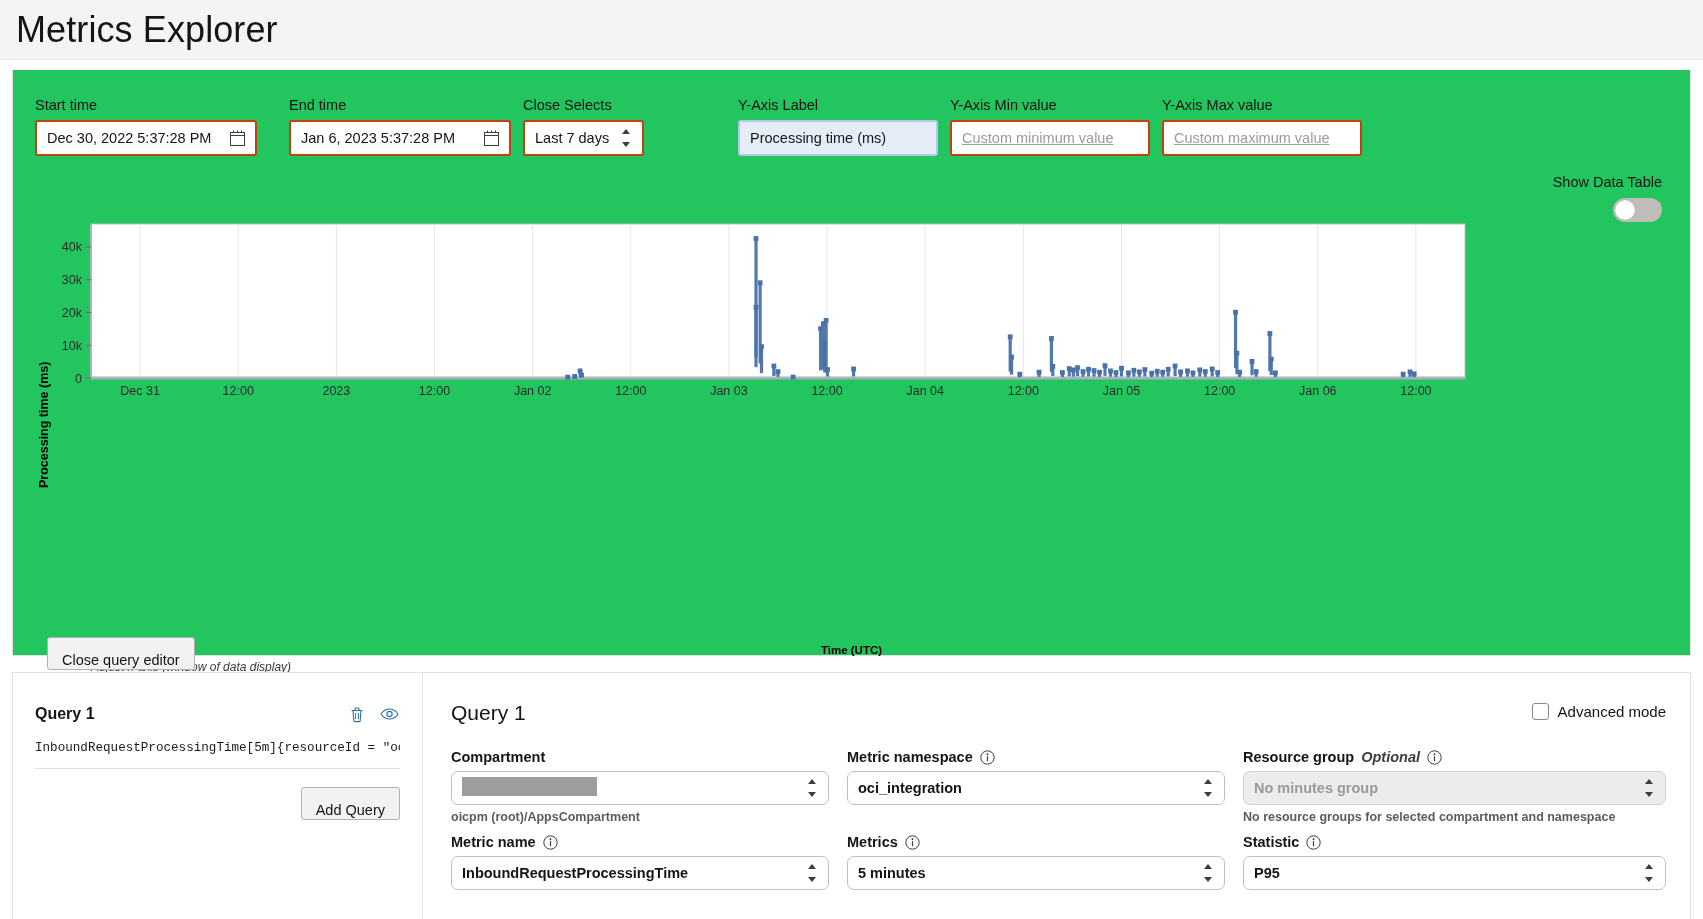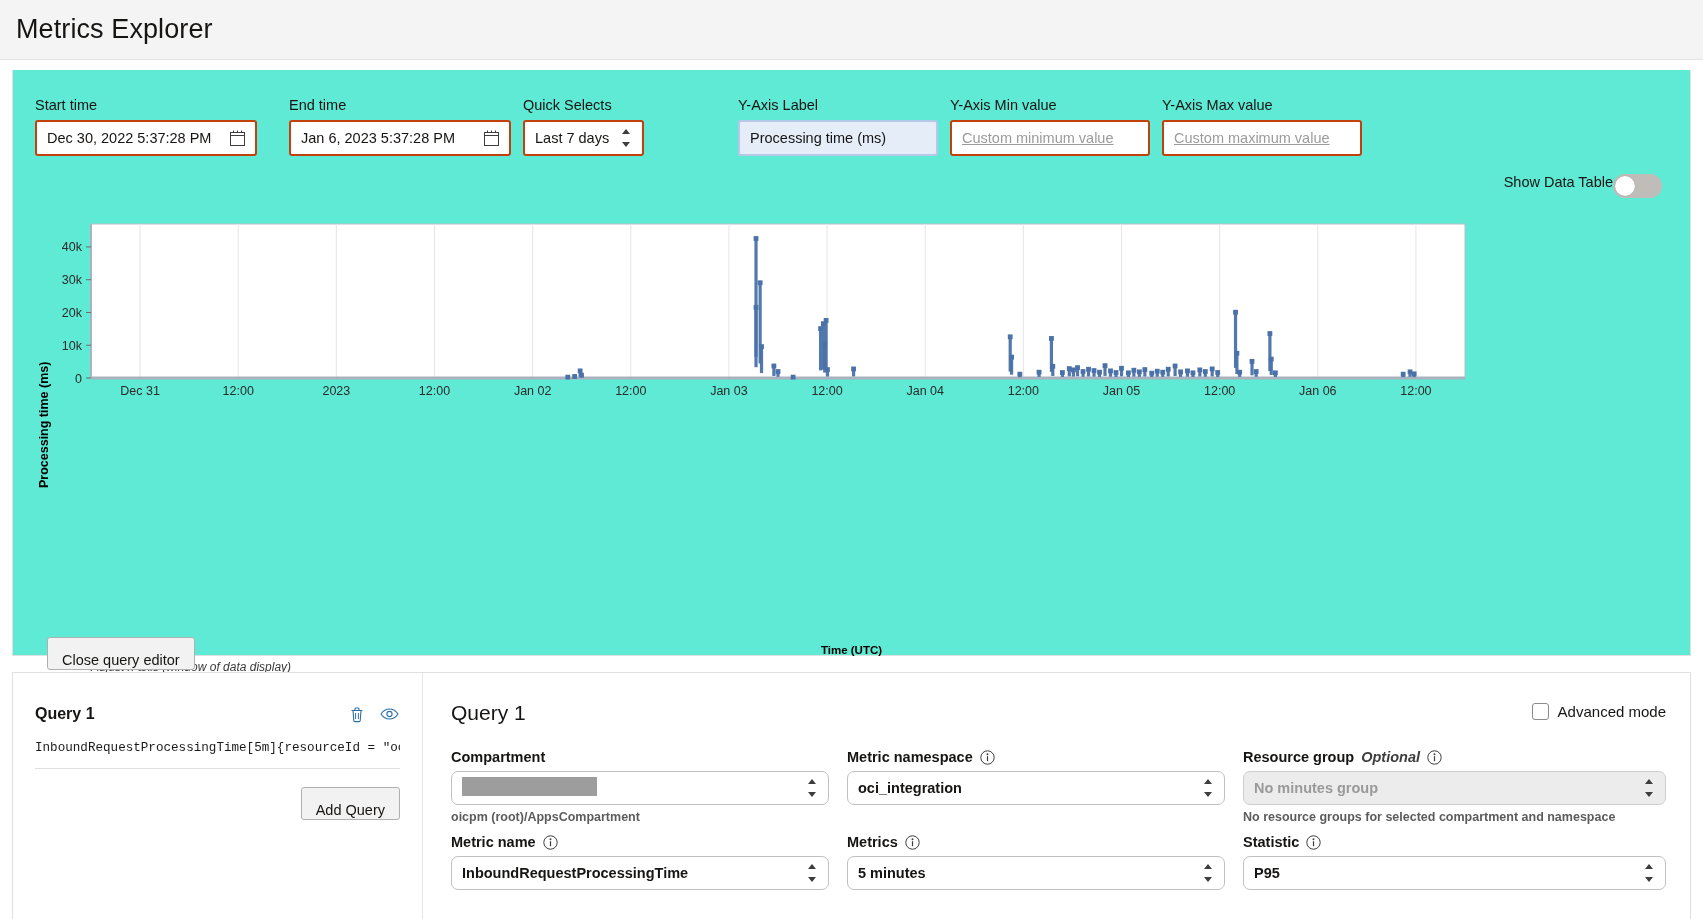--- a/index.html
+++ b/index.html
@@ -21,7 +21,7 @@
     display: flex; align-items: center;
     padding-left: 16px;
   }
-  .header-title { font-size: 27px; font-weight: 400; color: #161513; letter-spacing: .1px; }
+  .header-title { font-size: 36px; font-weight: 400; color: #161513; letter-spacing: .1px; }
 
   
   .card {

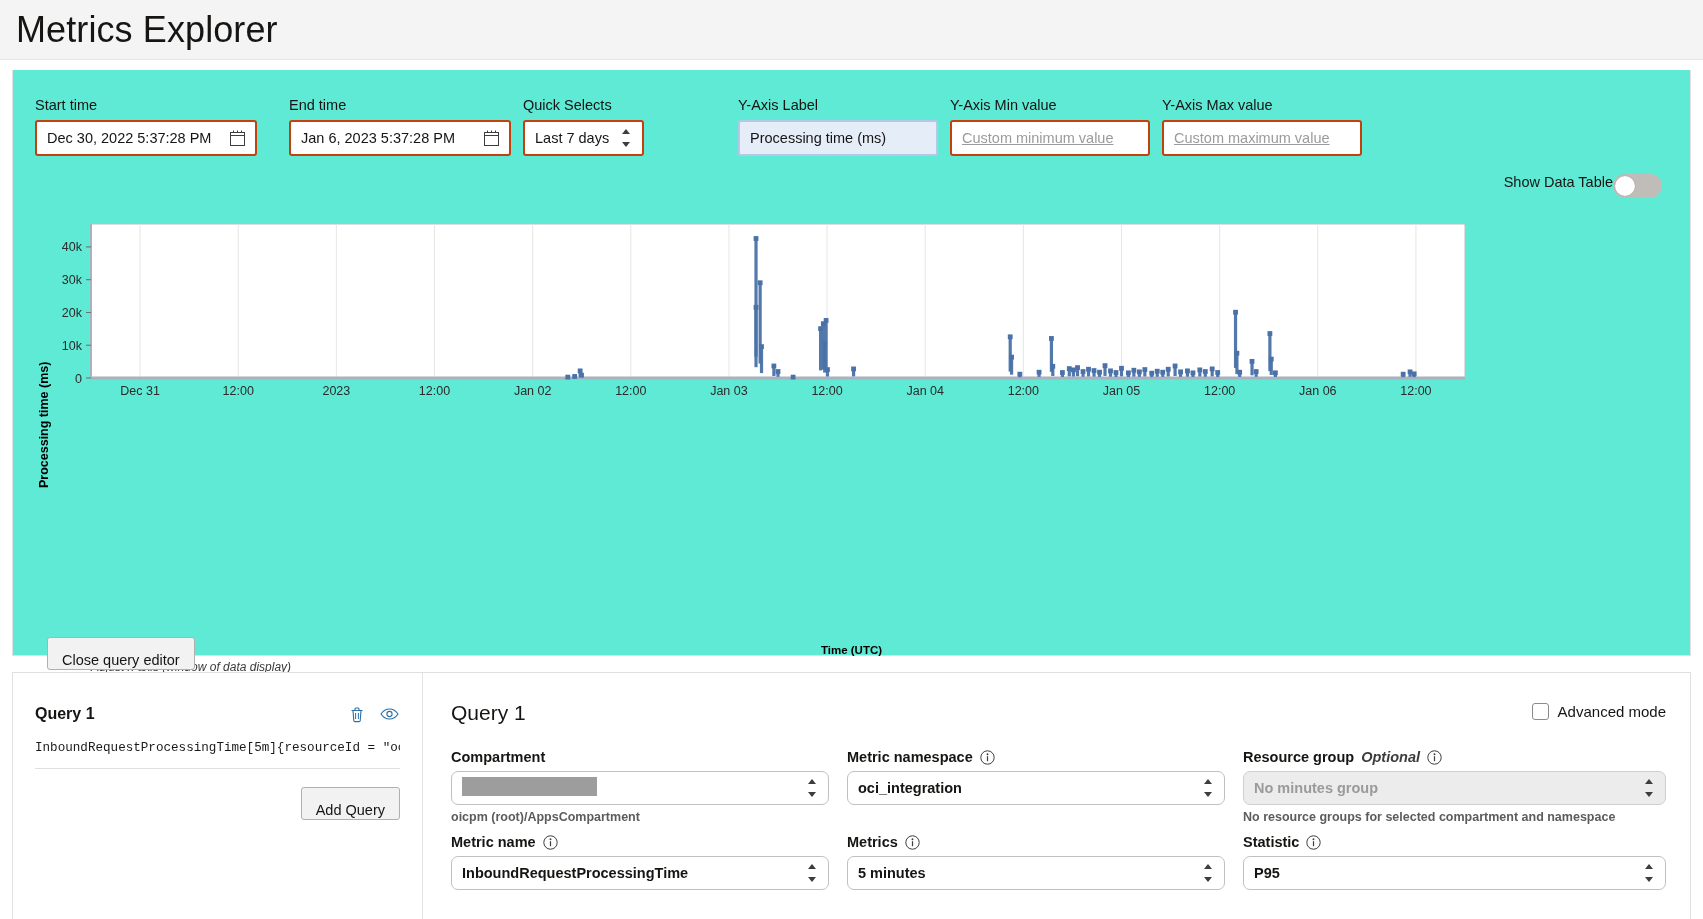--- a/index.html
+++ b/index.html
@@ -25,7 +25,7 @@
 
   
   .card {
-    background: #5eead4;
+    background: #22c55e;
     border: 1px solid #e0e0e0;
     border-top: none;
     margin: 10px 12px 16px 12px;

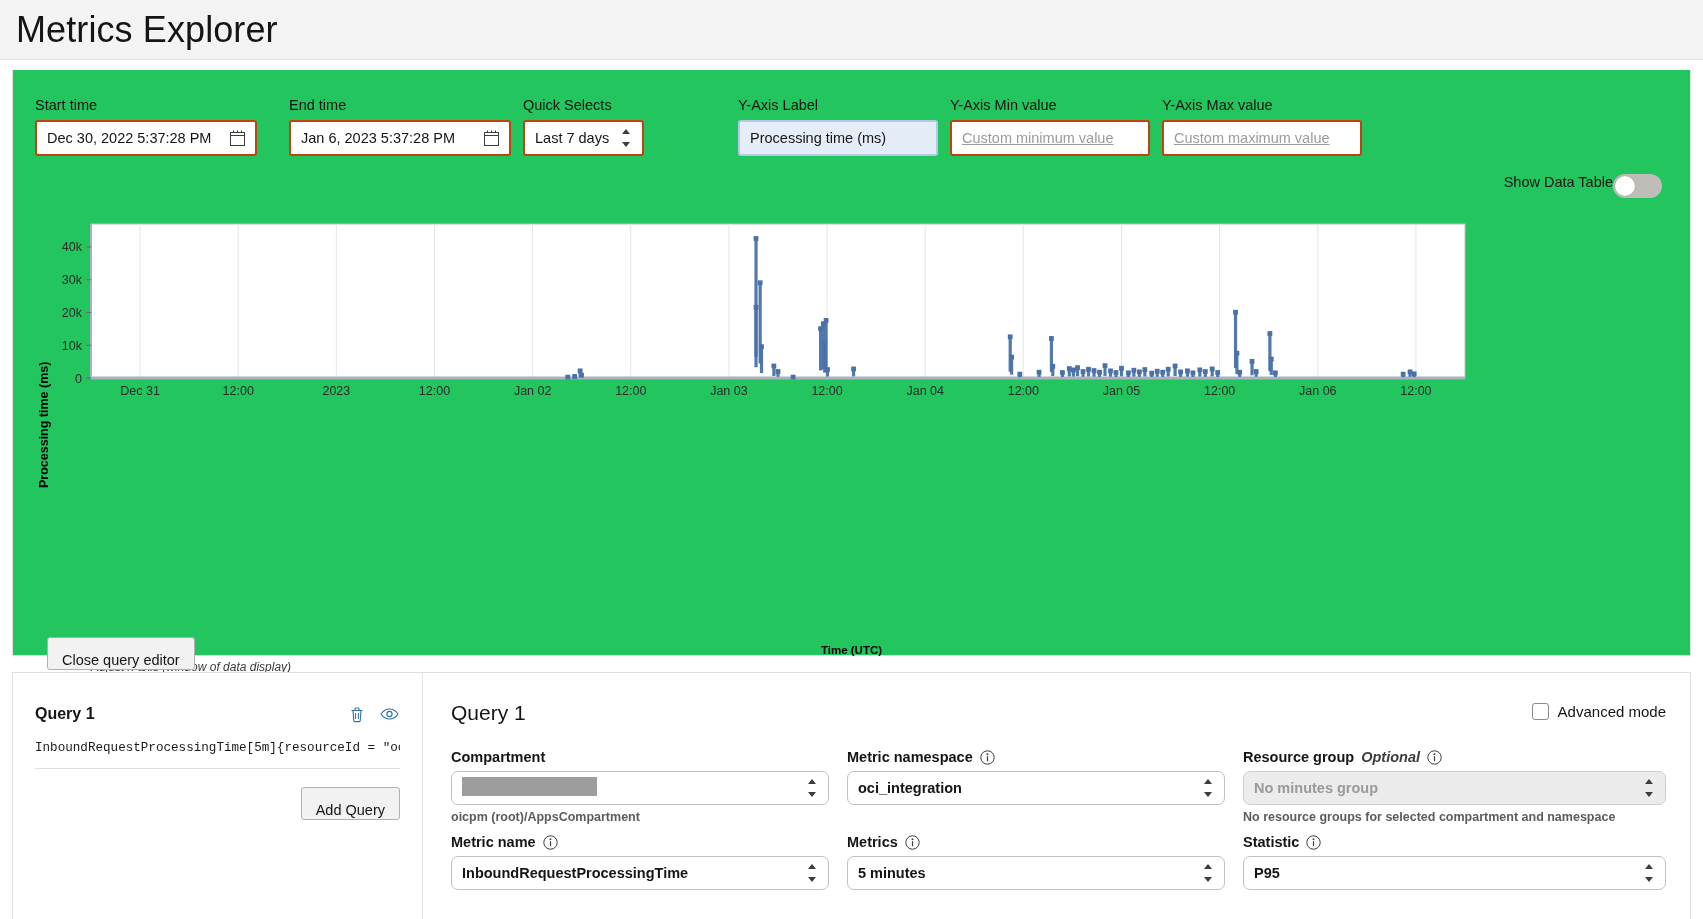--- a/index.html
+++ b/index.html
@@ -246,7 +246,7 @@
       <div class="gap-2"></div>
 
       <div class="field">
-        <div class="field-label">Quick Selects</div>
+        <div class="field-label">Close Selects</div>
         <div class="input-box w-quick">
           <span class="val">Last 7 days</span>
           <span class="stepper">

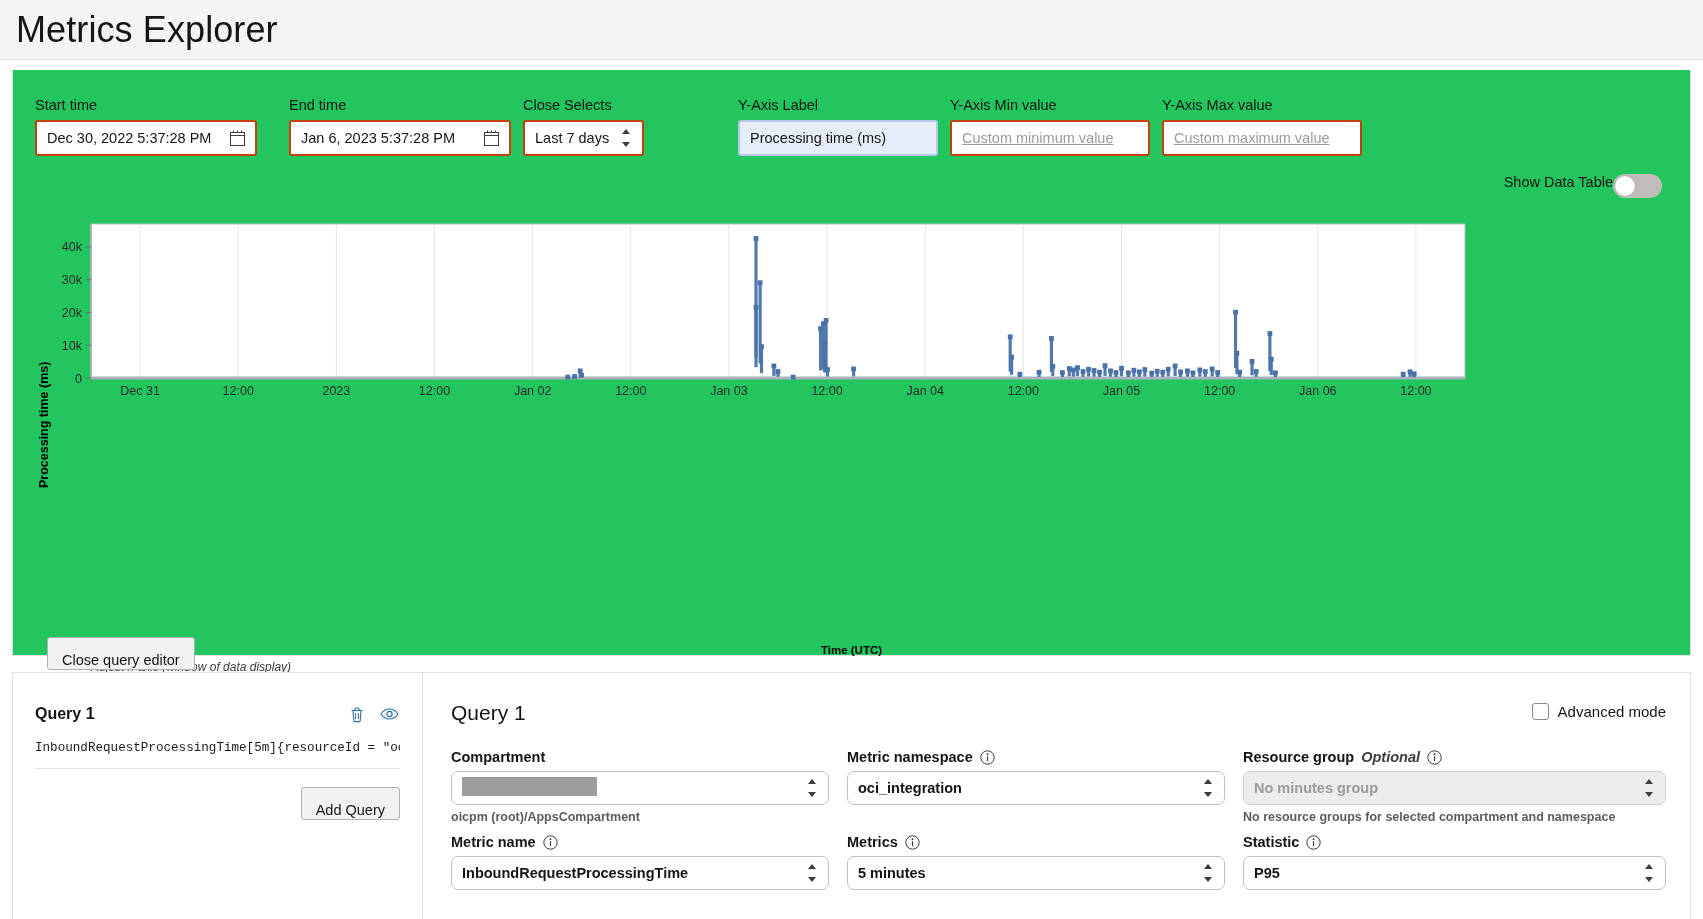--- a/index.html
+++ b/index.html
@@ -75,7 +75,7 @@
   
   .show-table-wrap {
     position: absolute; right: 28px; top: 104px;
-    display: flex; flex-direction: row; align-items: flex-end;
+    display: flex; flex-direction: column; align-items: flex-end;
   }
   .show-table-label { font-size: 14.5px; color: #161513; margin-bottom: 8px; }
   .toggle {

